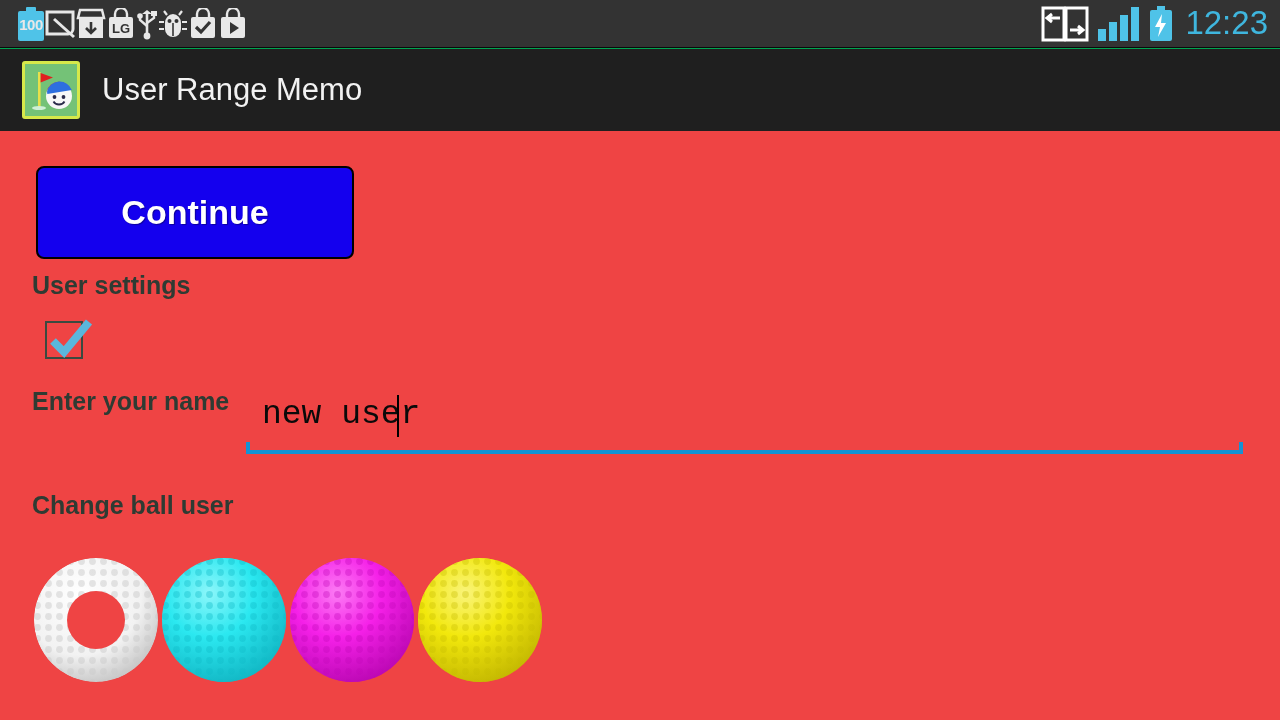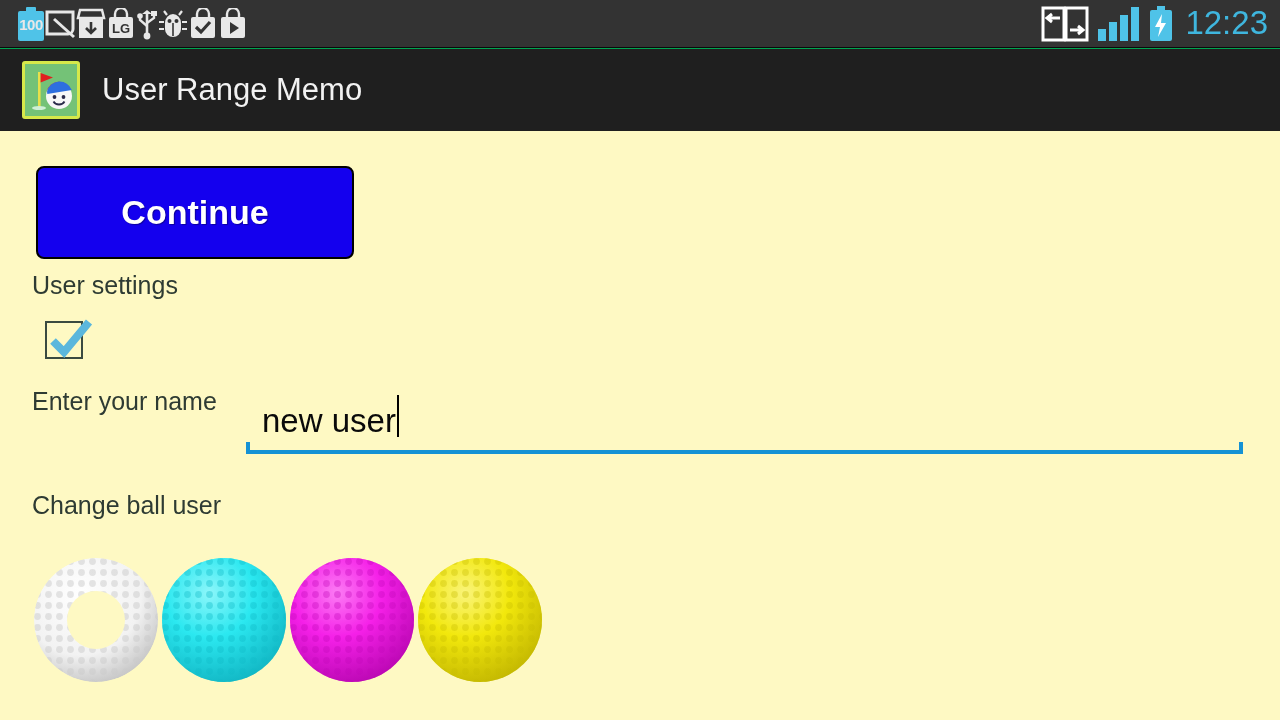--- a/index.html
+++ b/index.html
@@ -121,7 +121,7 @@
     left: 0; top: 131px;
     width: 1280px;
     height: 589px;
-    background: #fef9c3;
+    background: #ef4444;
   }
 
   #continue-button {

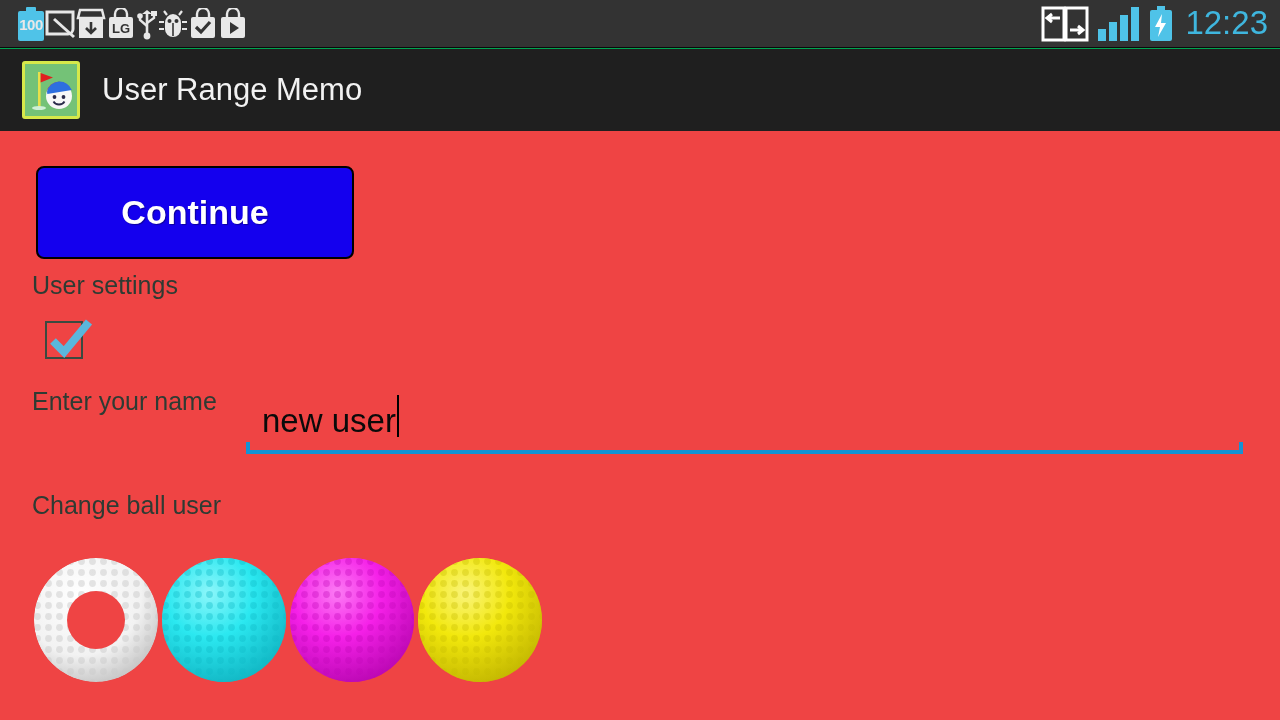--- a/index.html
+++ b/index.html
@@ -150,7 +150,7 @@
     position: absolute;
     color: #2E3B33;
     font-size: 25px;
-    font-weight: normal;
+    font-weight: bold;
     font-family: "Liberation Sans", sans-serif;
   }
   #user-settings-label { left: 32px; top: 140px; }

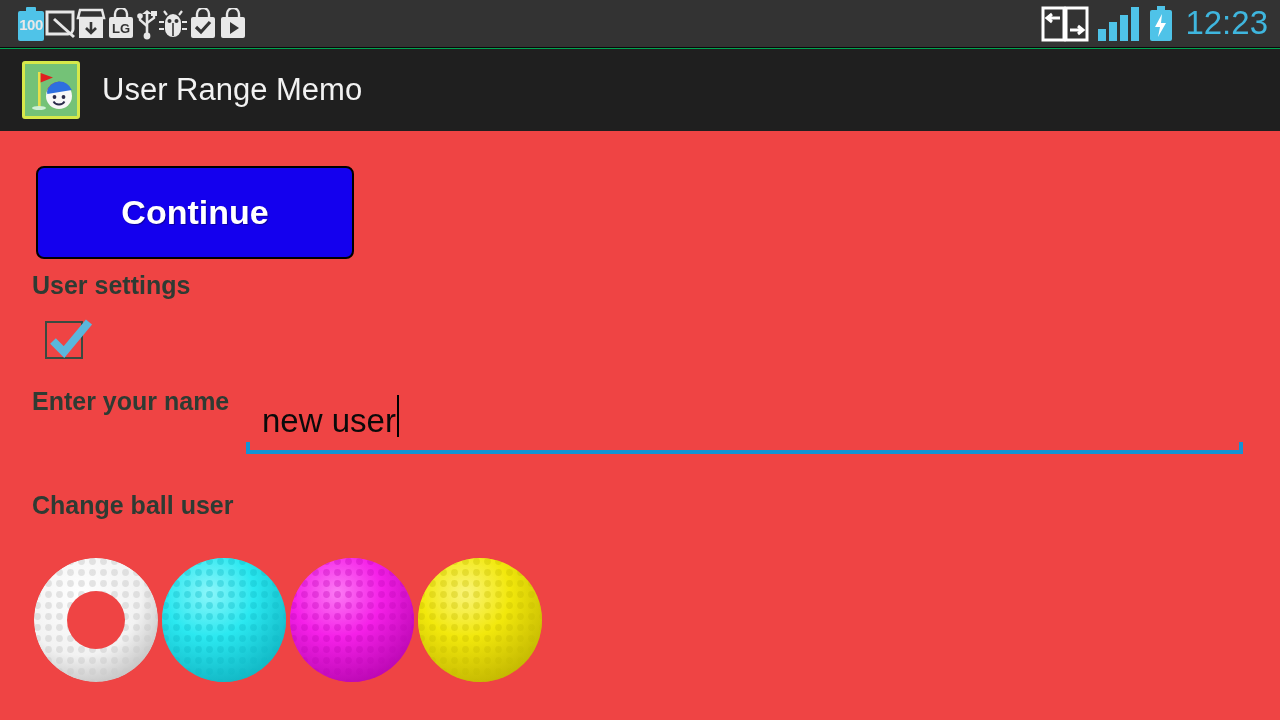--- a/index.html
+++ b/index.html
@@ -197,10 +197,10 @@
   #name-text {
     position: absolute;
     left: 16px;
-    top: 9px;
+    top: 3px;
     font-size: 33px;
     color: #0a0a0a;
-    font-family: Liberation Sans, sans-serif;
+    font-family: Liberation Mono, monospace;
     white-space: pre;
   }
   #name-caret {

